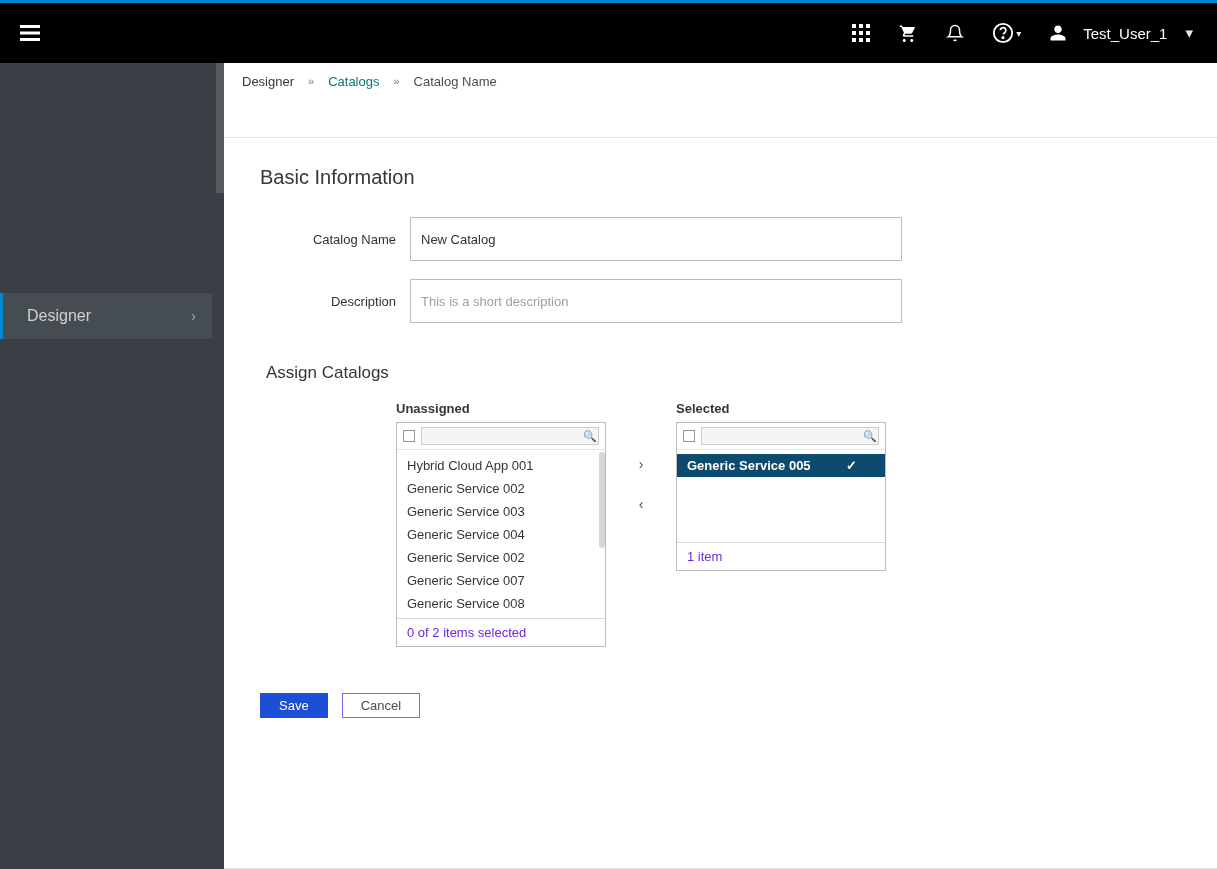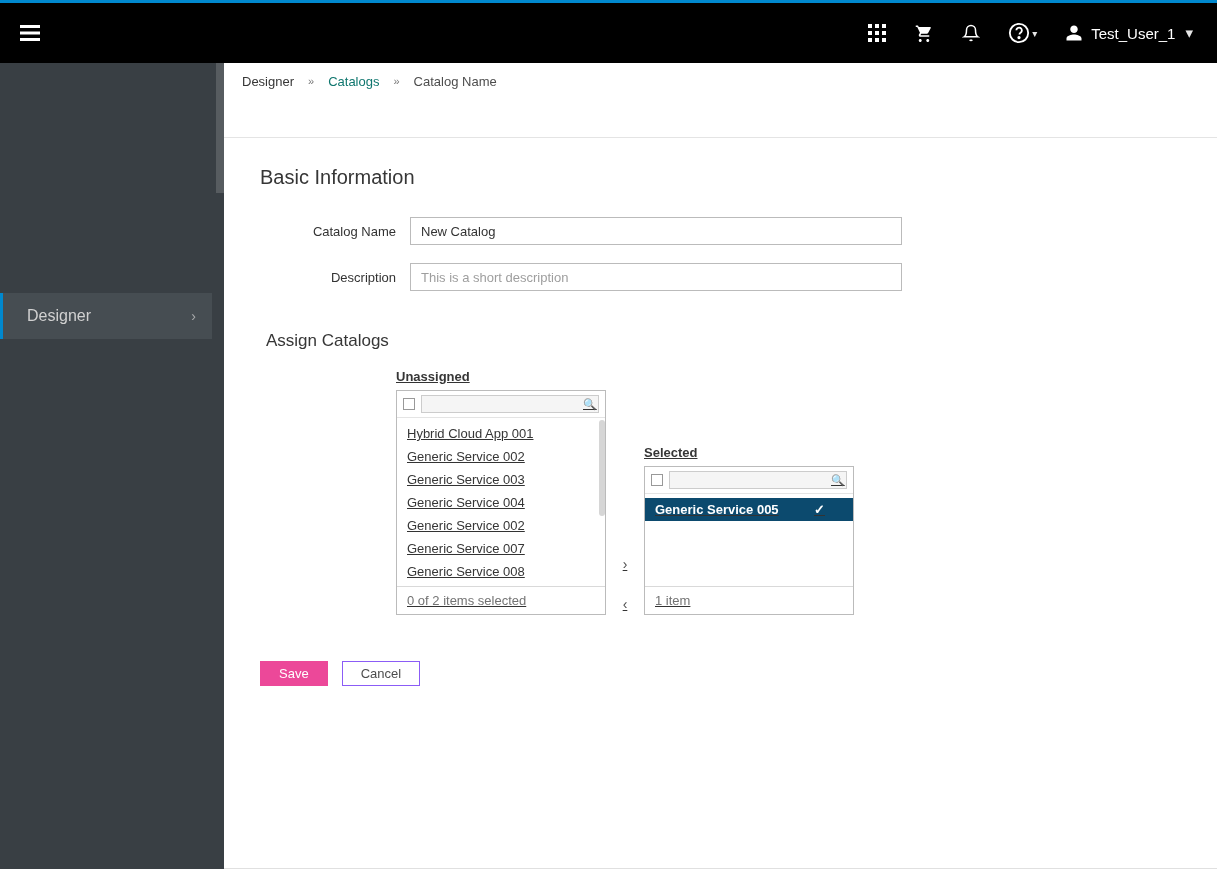--- a/index.html
+++ b/index.html
@@ -28,7 +28,7 @@
     .topbar-spacer { flex: 1; }
     .topbar .rt { display: flex; align-items: center; gap: 28px; }
     .topbar .rt .icon-btn { cursor: pointer; display:flex; align-items:center; }
-    .user { display:flex; align-items:center; gap:8px; cursor:pointer; }
+    .user { display:flex; align-items:center; gap:16px; cursor:pointer; }
     .user span { font-size: 15px; }
     .dropdown-caret { font-size: 10px; opacity: .9; margin-left:2px; }
     

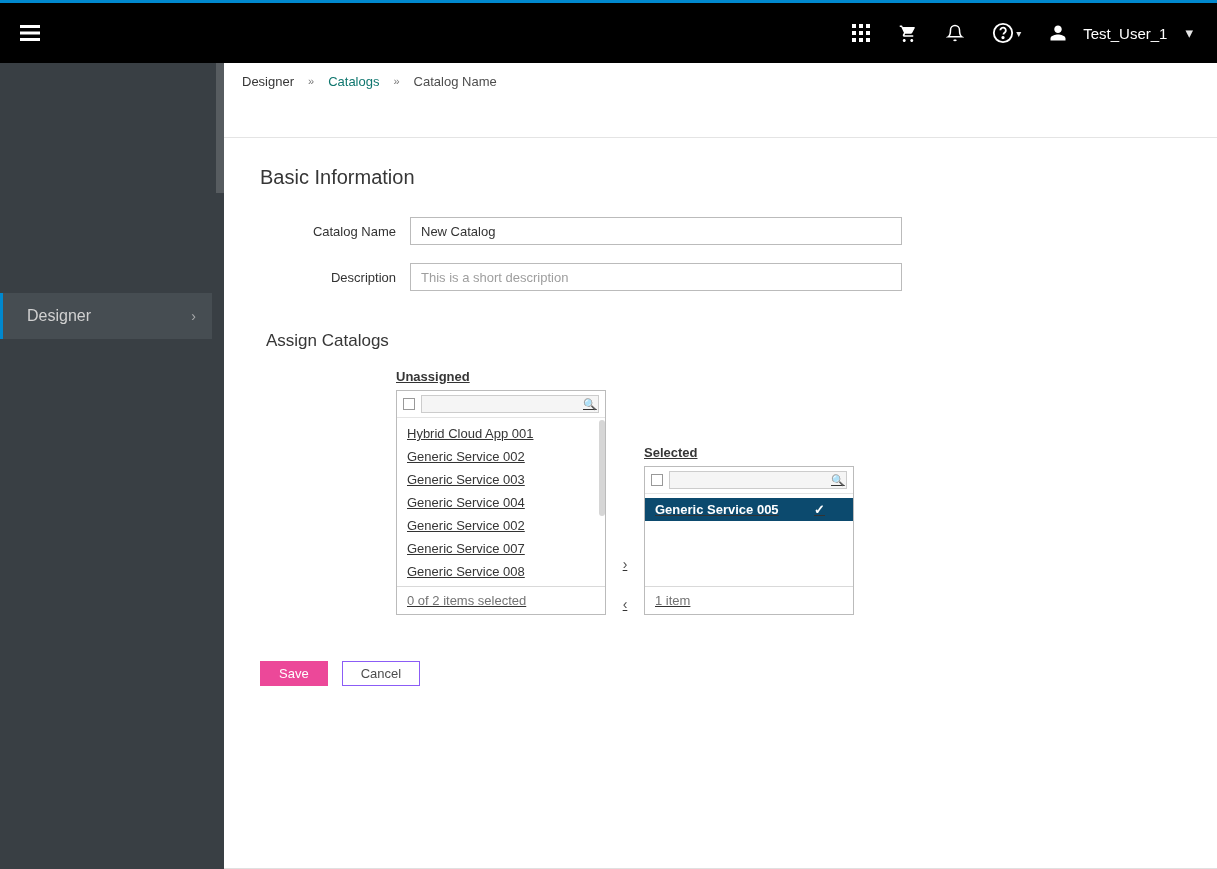--- a/index.html
+++ b/index.html
@@ -83,7 +83,7 @@
     .form-row label { width: 136px; text-align: right; margin-right: 14px; font-size: 13px; color:#333; }
     .form-row input[type=text] {
       width: 492px;
-      height: 28px;
+      height: 44px;
       border: 1px solid #bbb;
       padding: 0 10px;
       font-size: 13px;

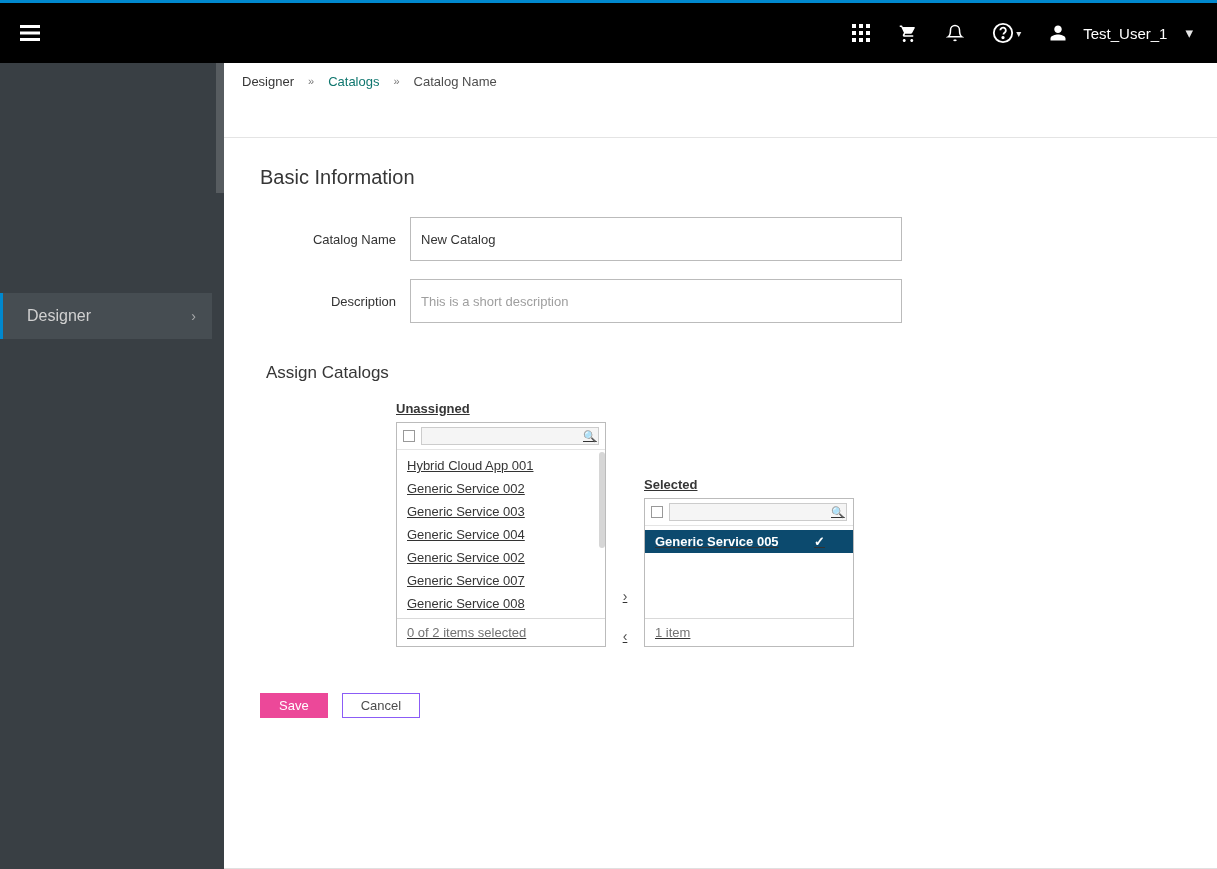--- a/index.html
+++ b/index.html
@@ -97,7 +97,7 @@
       margin: 40px 0 18px 6px;
     }
     
-    .dual { display:flex; align-items:flex-end; margin-left: 136px; gap: 8px; text-decoration: underline; }
+    .dual { display:flex; align-items:flex-start; margin-left: 136px; gap: 24px; }
     .panel { width: 210px; }
     .panel-label { font-size: 13px; margin-bottom: 6px; font-weight:600; color:#363636; }
     .panel-box { border: 1px solid #bbb; }

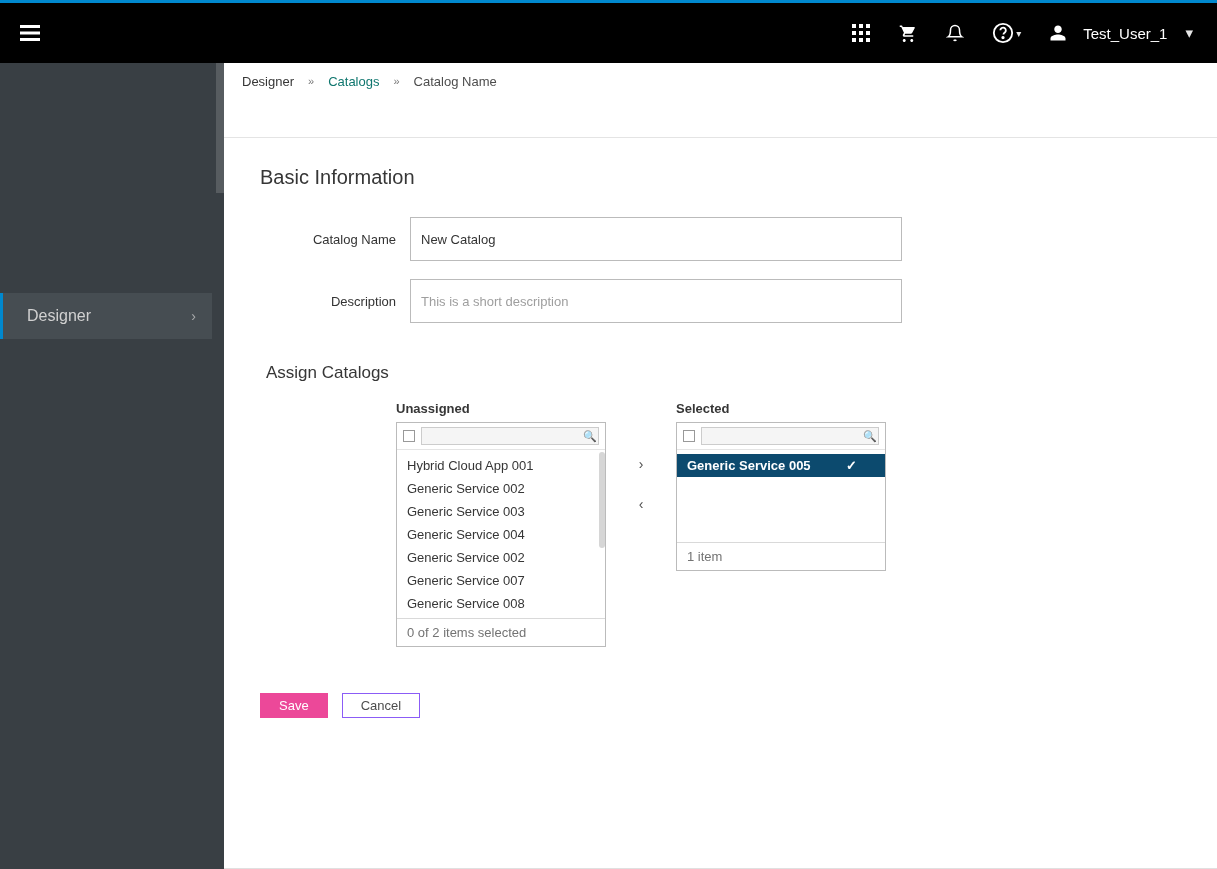--- a/index.html
+++ b/index.html
@@ -128,7 +128,7 @@
       position:absolute; right:0; top:2px; width:6px; height:96px; background:#d6d6d6; border-radius:3px;
     }
     .panel-footer {
-      border-top: 1px solid #d9d9d9; padding: 6px 10px; font-size: 13px; color:#737373;
+      border-top: 1px solid #d9d9d9; padding: 6px 10px; font-size: 13px; color:#6d28d9;
     }
     .arrows { display:flex; flex-direction:column; gap:18px; margin-top:52px; }
     .arrows .arrow-btn {

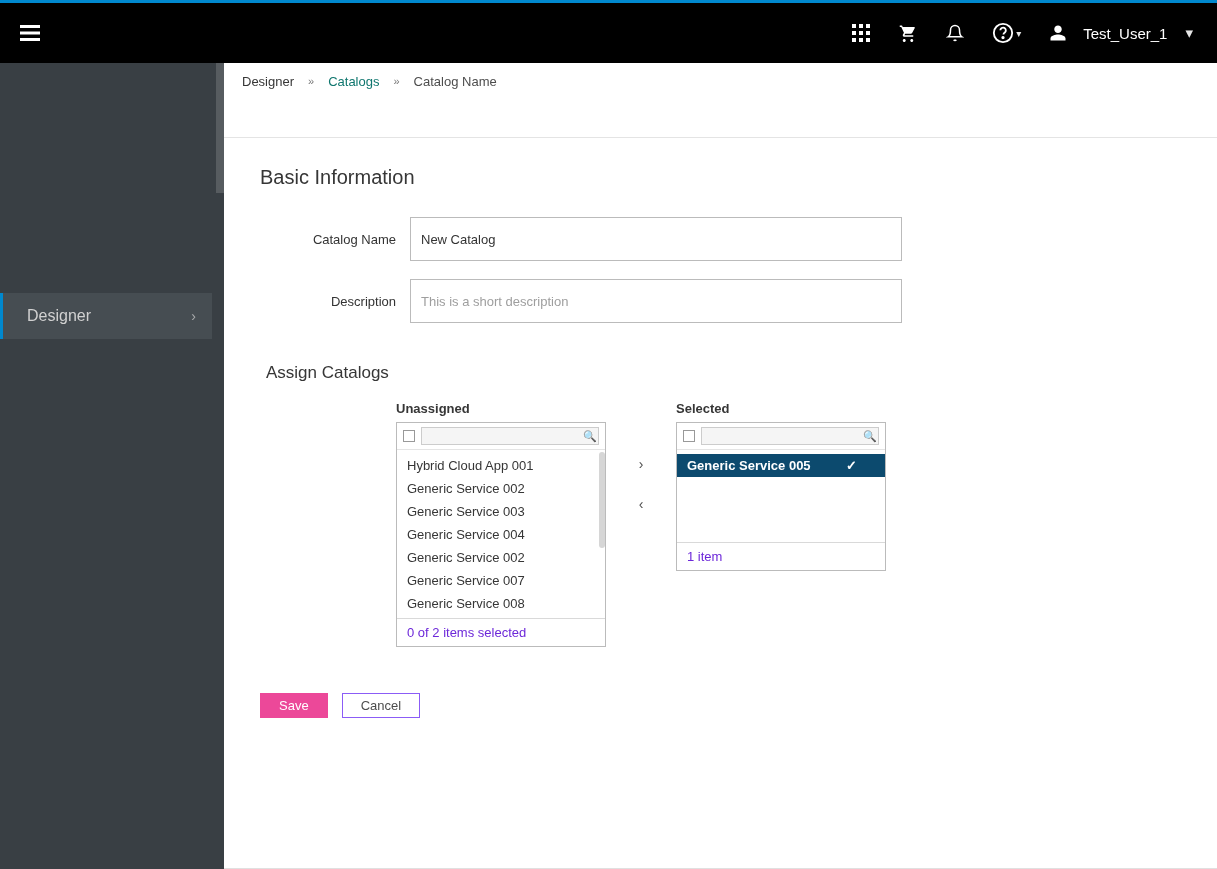--- a/index.html
+++ b/index.html
@@ -140,7 +140,7 @@
     .btn {
       padding: 4px 18px; font-size: 13px; cursor:pointer; border:1px solid transparent;
     }
-    .btn.primary { background:#ec4899; color:#fff; }
+    .btn.primary { background:#1d4ed8; color:#fff; }
     .btn.secondary { background:#fff; color:#4d4d4d; border:1px solid #8b5cf6; }
   </style>
 </head>

